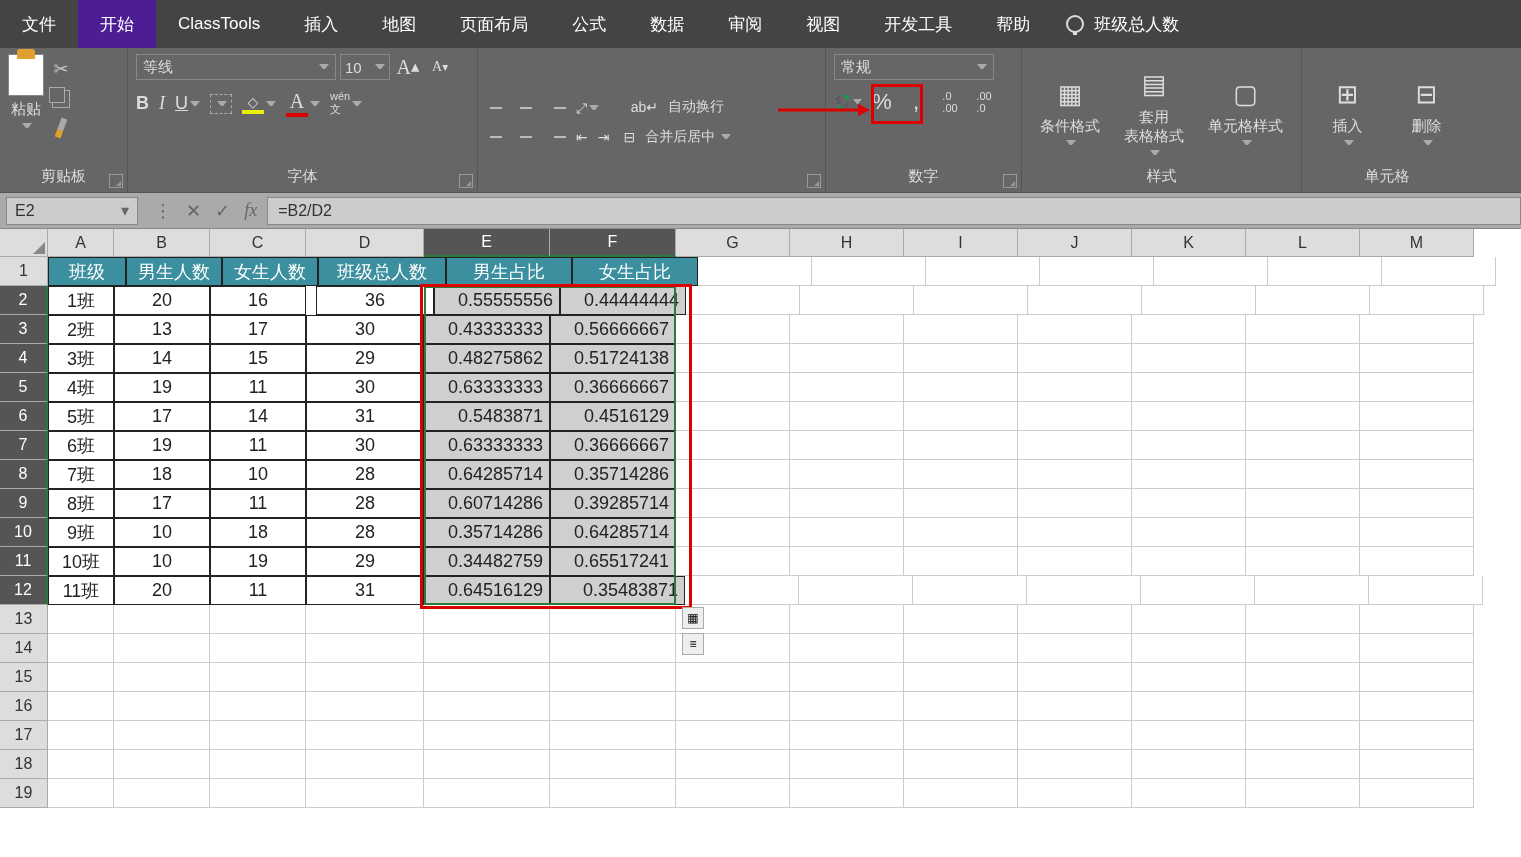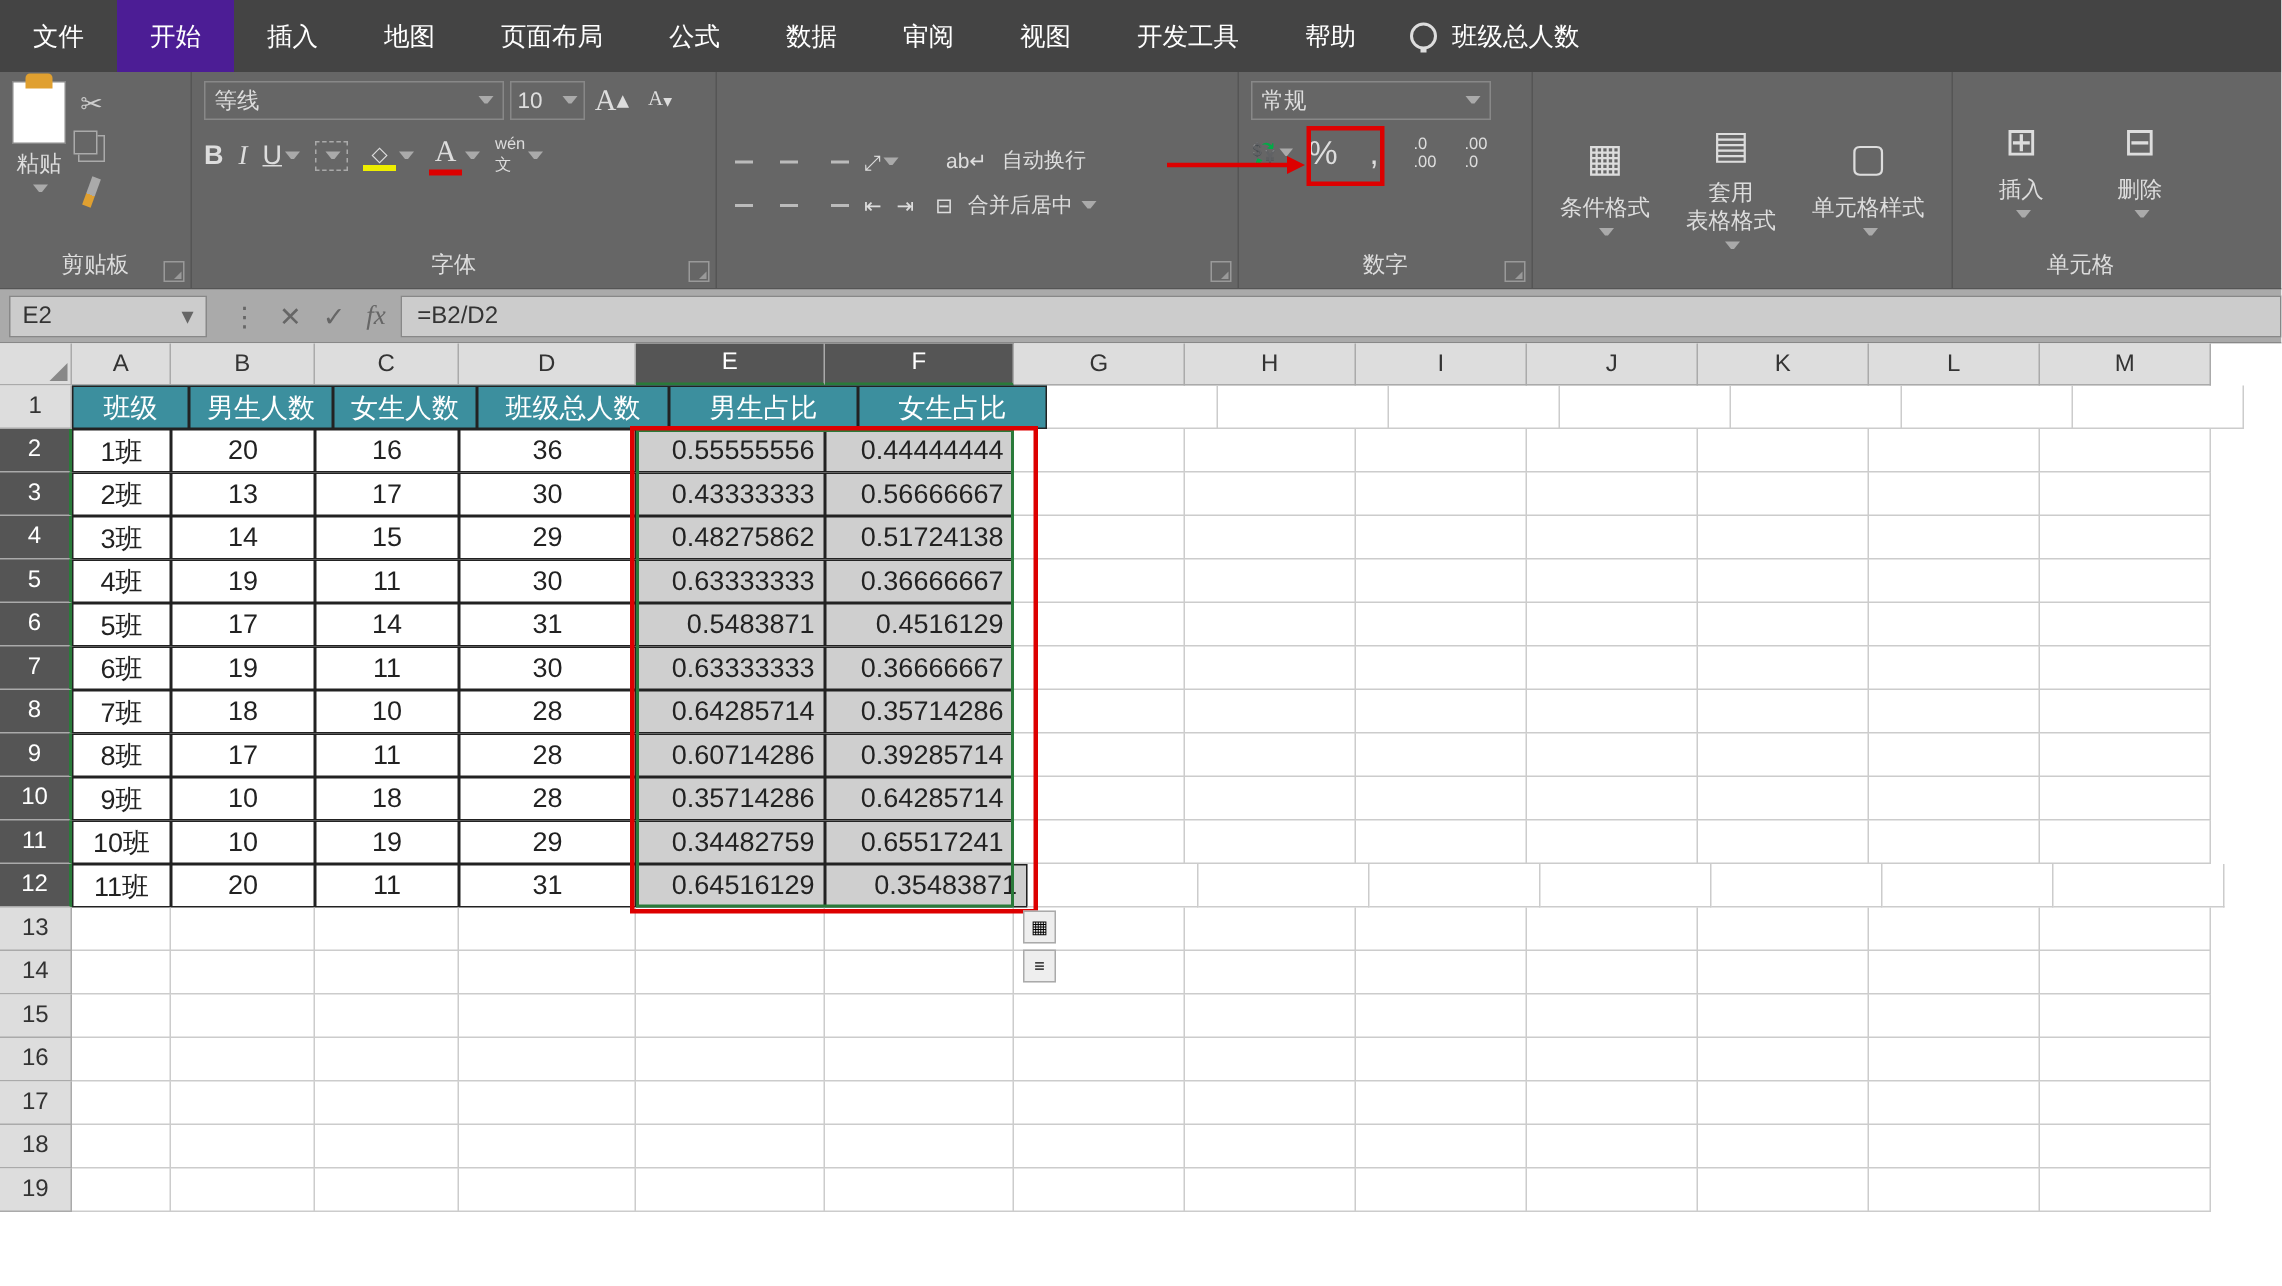--- a/index.html
+++ b/index.html
@@ -95,6 +95,7 @@
 <div class="tabs" id="tabs-row">
     <div class="tab">文件</div>
     <div class="tab active">开始</div>
+    <div class="tab">ClassTools</div>
     <div class="tab">插入</div>
     <div class="tab">地图</div>
     <div class="tab">页面布局</div>

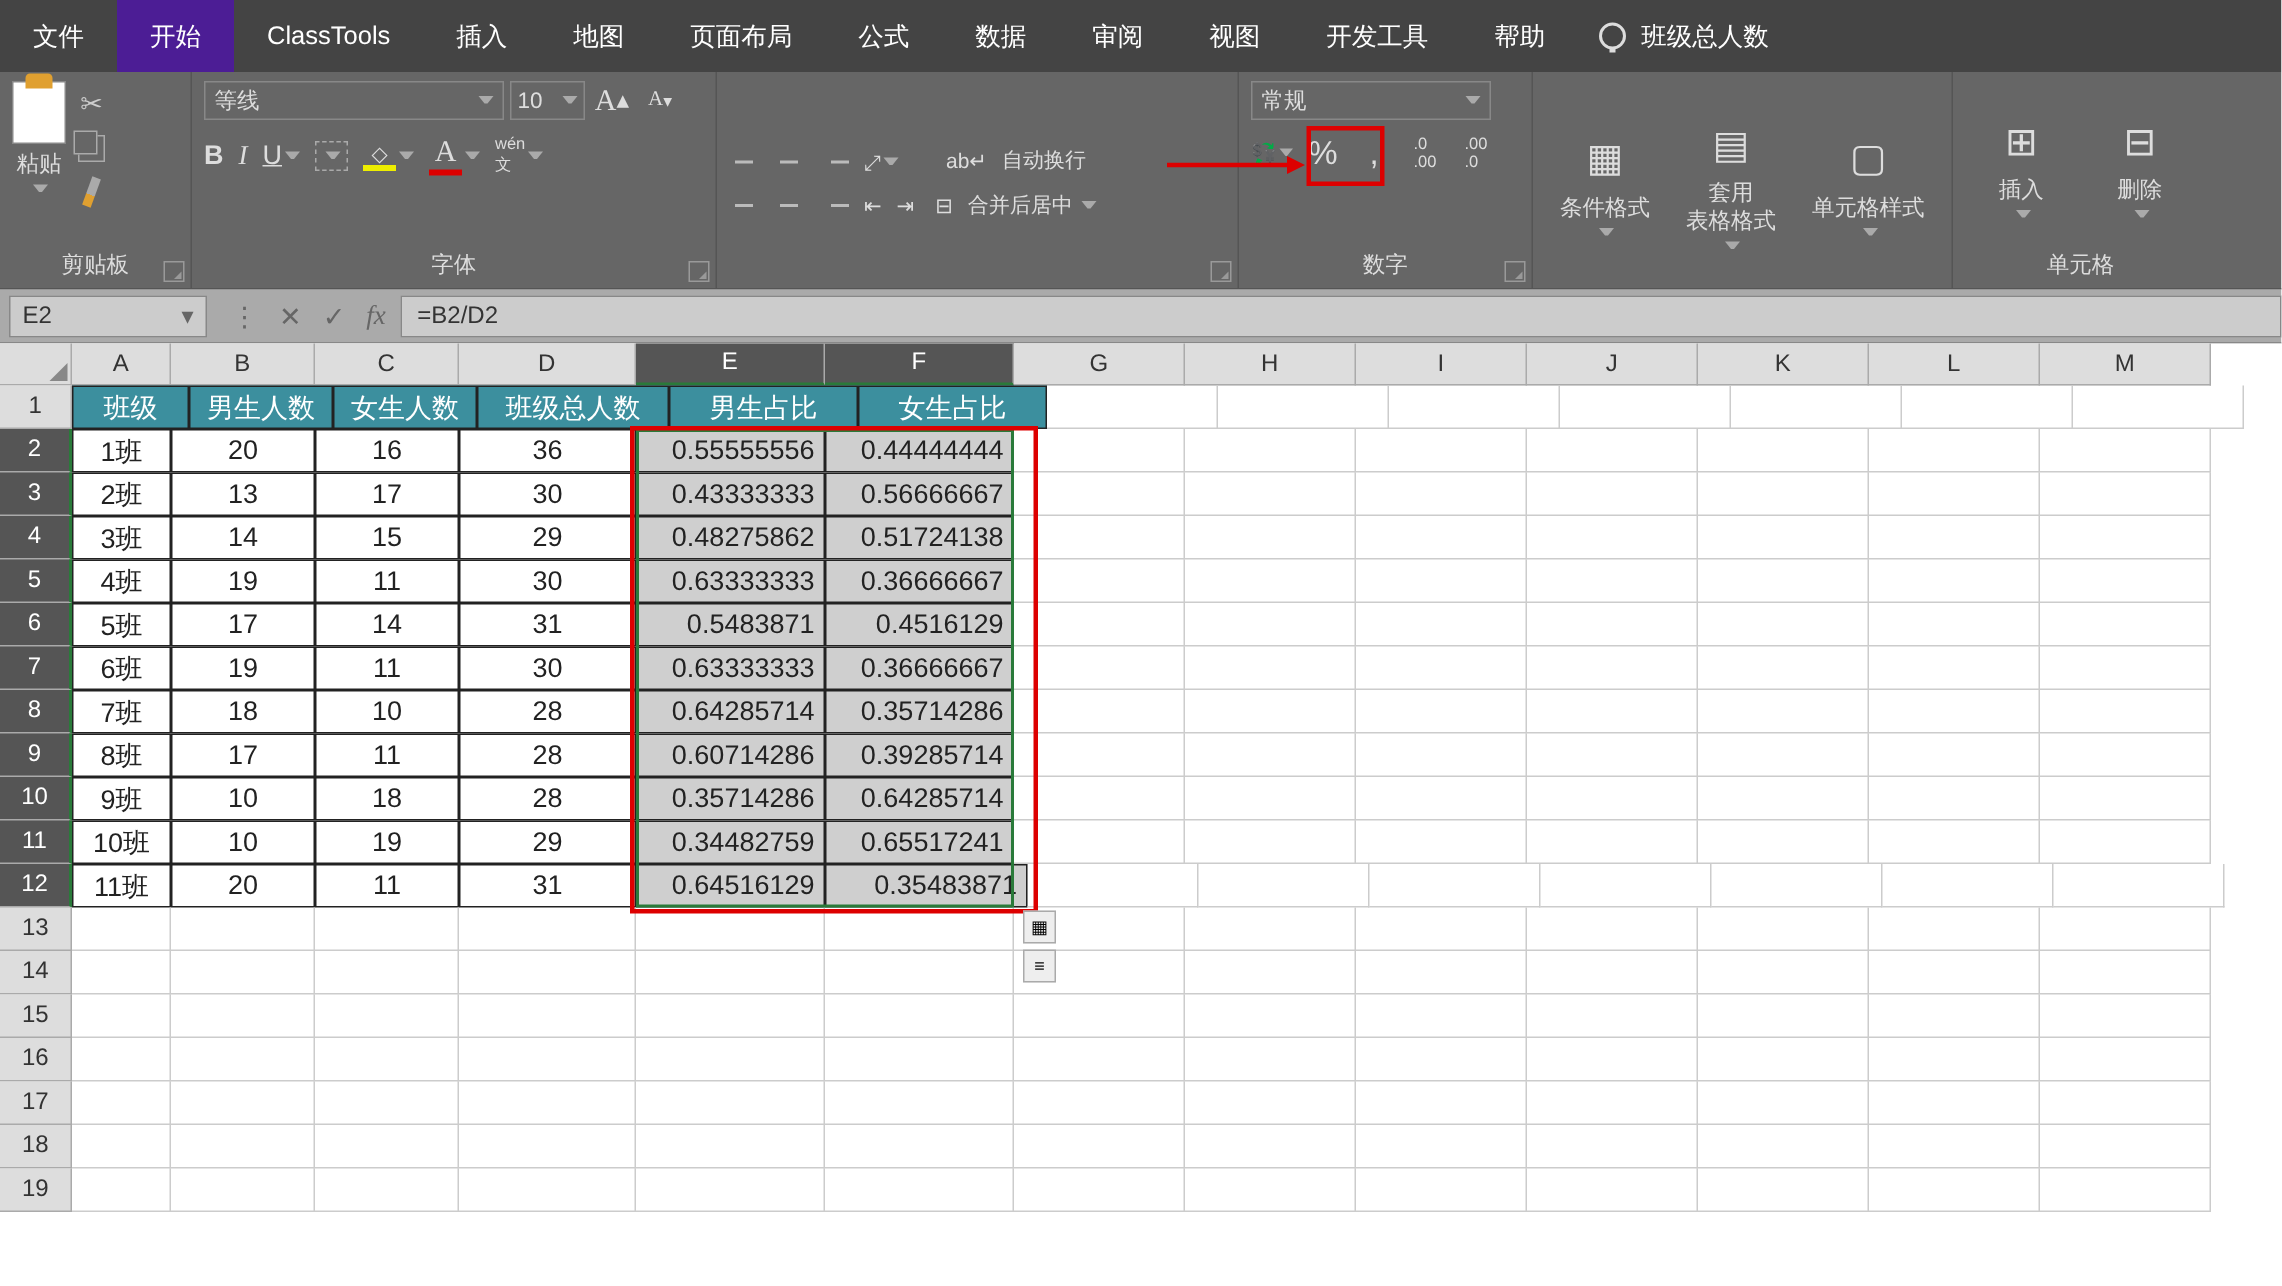--- a/index.html
+++ b/index.html
@@ -277,6 +277,7 @@
           <div class="dd"></div>
         </div>
     </div>
+    <div class="group-label">样式</div>
   </div>
 
   <div class="group" style="width:170px;border-right:none;">

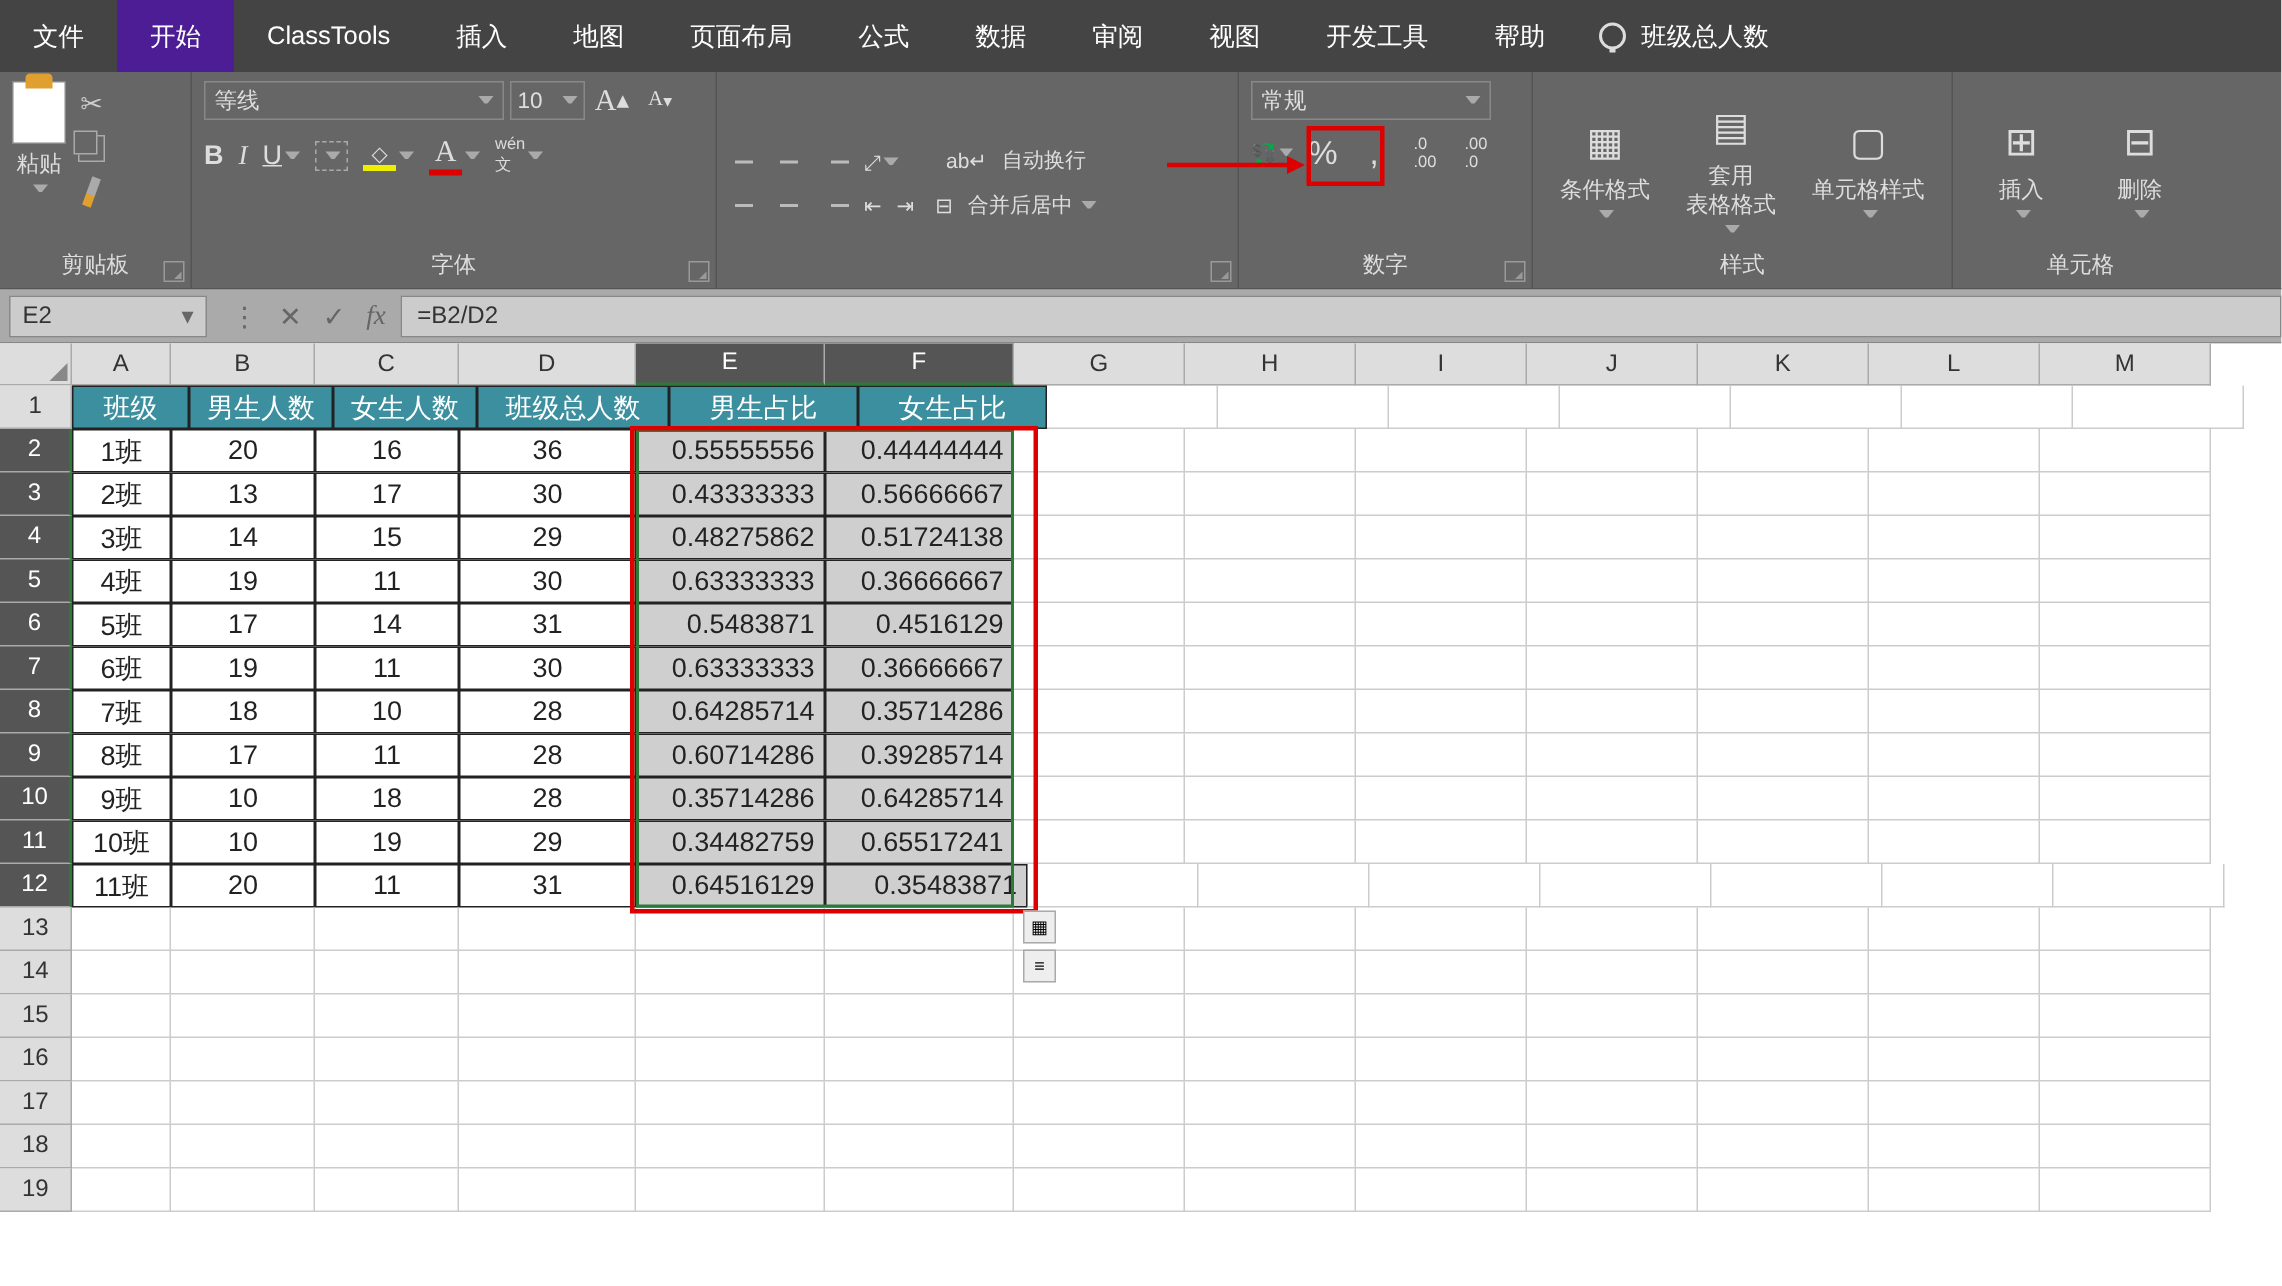--- a/index.html
+++ b/index.html
@@ -371,7 +371,7 @@
         <div class="cell cw-A bord" style="width: 66px;">1班</div>
         <div class="cell cw-B bord" style="width: 96px;">20</div>
         <div class="cell cw-C bord" style="width: 96px;">16</div>
-        <div class="cell cw-D bord" style="width: 118px;">36</div>
+        <div class="cell cw-D bord" style="width: 118px; margin-left: 10px;">36</div>
         <div class="cell cw-E bord sel numr" style="width: 126px;">0.55555556</div>
         <div class="cell cw-F bord sel numr" style="width: 126px;">0.44444444</div>
         <div class="cell cw-G" style="width: 114px;"></div>

